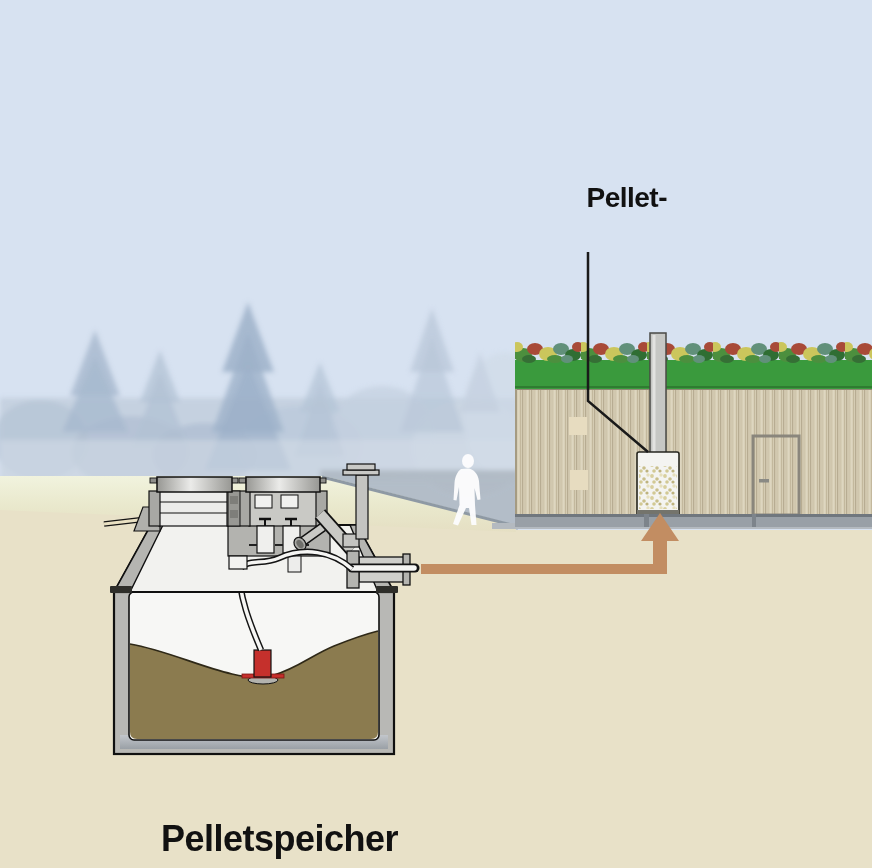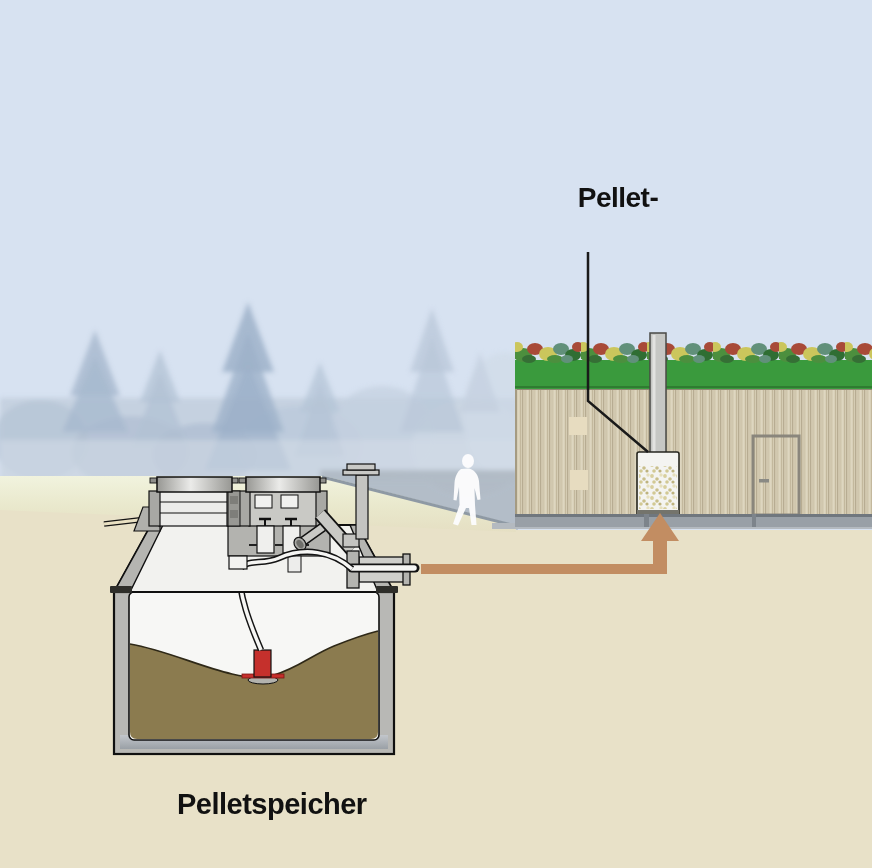--- a/index.html
+++ b/index.html
@@ -12,7 +12,7 @@
     position:absolute;color:var(--label-text,#111);
     font-weight:bold;letter-spacing:-0.5px;z-index:5;
   }
-  #label-heating{left:543px;top:183px;width:150px;text-align:center;
+  #label-heating{left:517px;top:183px;width:150px;text-align:right;
     font-size:28px;line-height:30px;}
   #label-storage{left:161px;top:788px;font-size:29px;margin-left:16px;}
 </style>

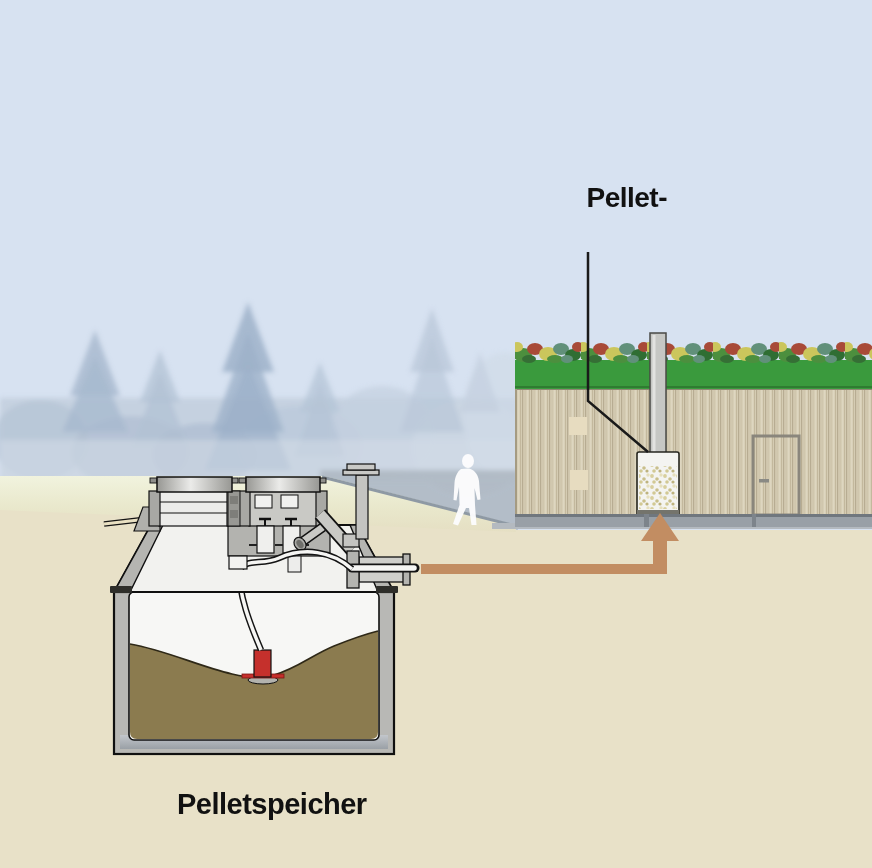--- a/index.html
+++ b/index.html
@@ -14,7 +14,7 @@
   }
   #label-heating{left:517px;top:183px;width:150px;text-align:right;
     font-size:28px;line-height:30px;}
-  #label-storage{left:161px;top:788px;font-size:29px;margin-left:16px;}
+  #label-storage{left:161px;top:818px;font-size:36px;}
 </style>
 </head>
 <body>

